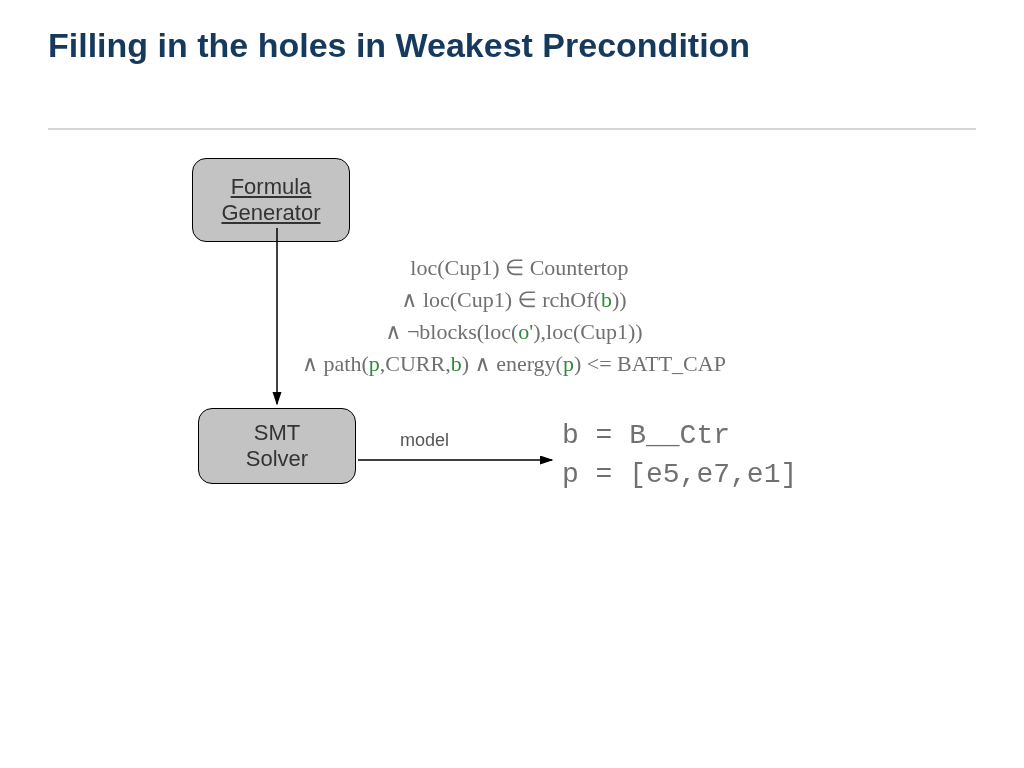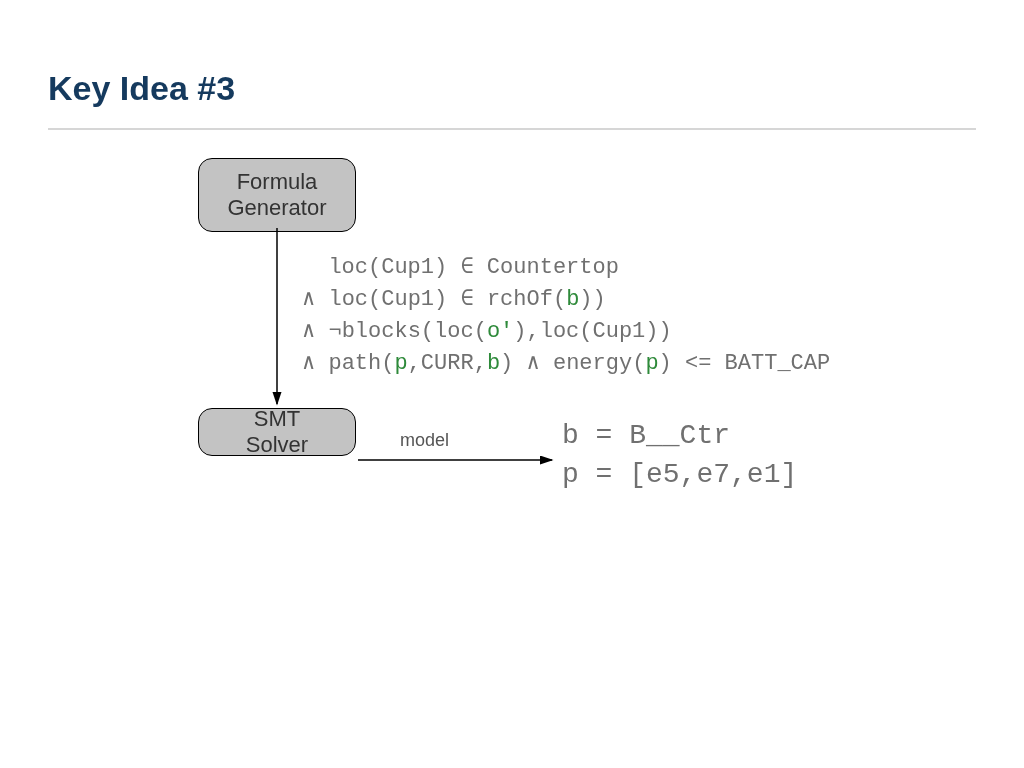--- a/index.html
+++ b/index.html
@@ -87,7 +87,7 @@
 <body>
 
 <div class="title">
-  <br>
+  <span>Filling in the holes in Weakest Precondition</span><br>
   <span>Key Idea #3</span>
 </div>
 

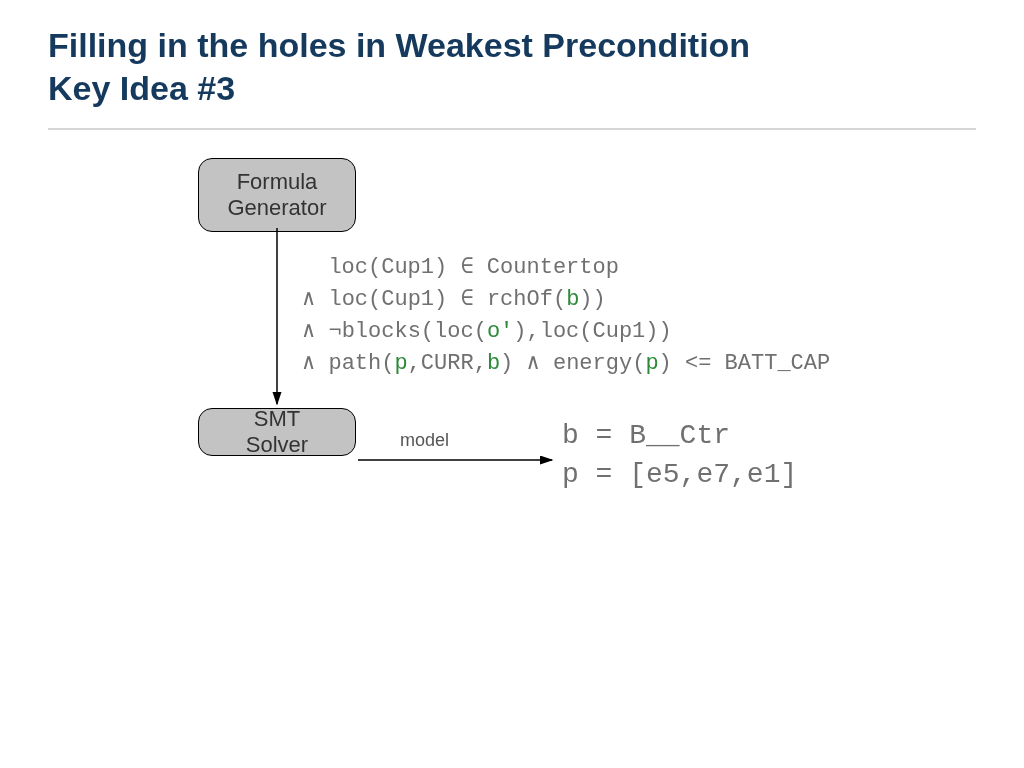--- a/index.html
+++ b/index.html
@@ -88,7 +88,6 @@
 
 <div class="title">
   <span>Filling in the holes in Weakest Precondition</span><br>
-  <span>Key Idea #3</span>
 </div>
 
 <div class="rule"></div>

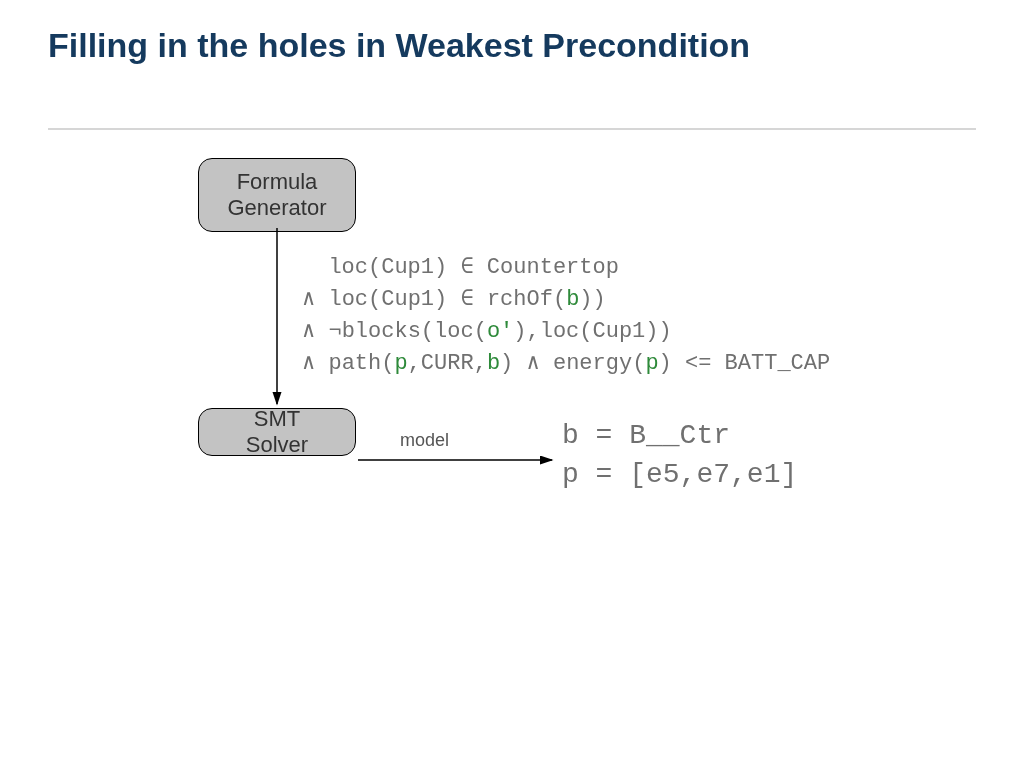--- a/index.html
+++ b/index.html
@@ -42,7 +42,7 @@
     justify-content: center;
     padding: 6px 10px;
   }
-  .node.fg { left: 198px; top: 158px; width: 158px; height: 74px; }
+  .node.fg { left: 192px; top: 158px; width: 158px; height: 84px; text-decoration: underline; }
   .node.sm { left: 198px; top: 408px; width: 158px; height: 48px; }
 
   .codeblock {

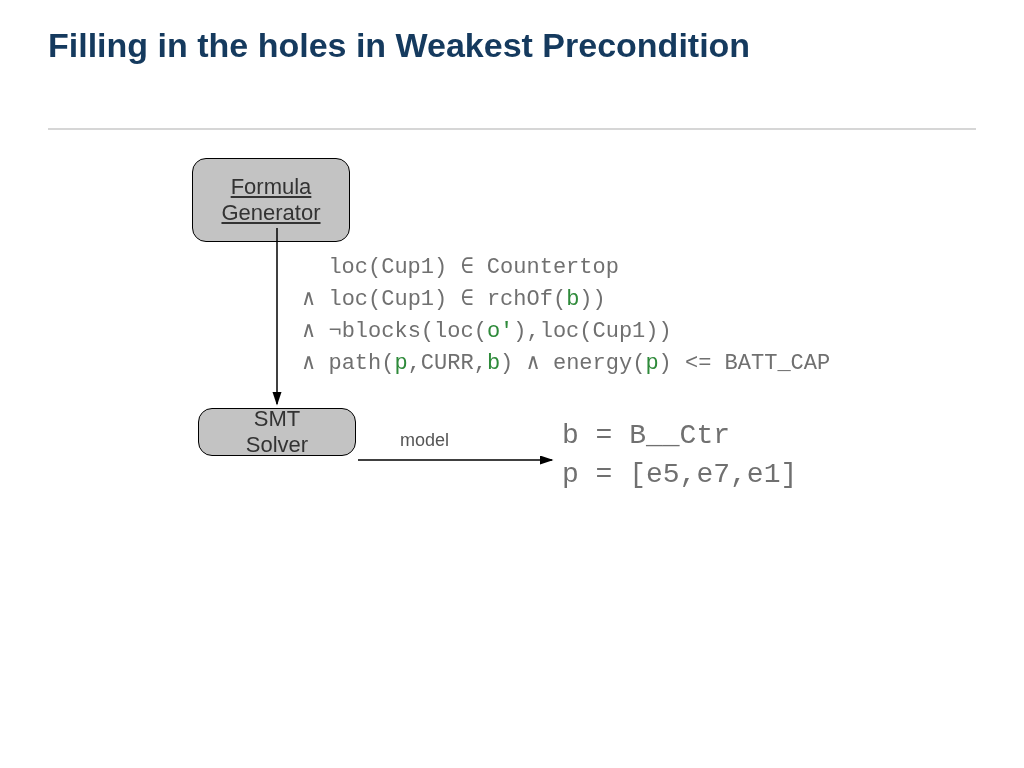--- a/index.html
+++ b/index.html
@@ -49,11 +49,12 @@
     position: absolute;
     left: 302px;
     top: 252px;
-    font-family: Liberation Mono, monospace;
+    font-family: Liberation Serif, serif;
     font-size: 22px;
     color: #707070;
     white-space: pre;
     line-height: 1.45;
+    text-align: center;
   }
   .codeblock .hl { color: #2e8a3a; }
 

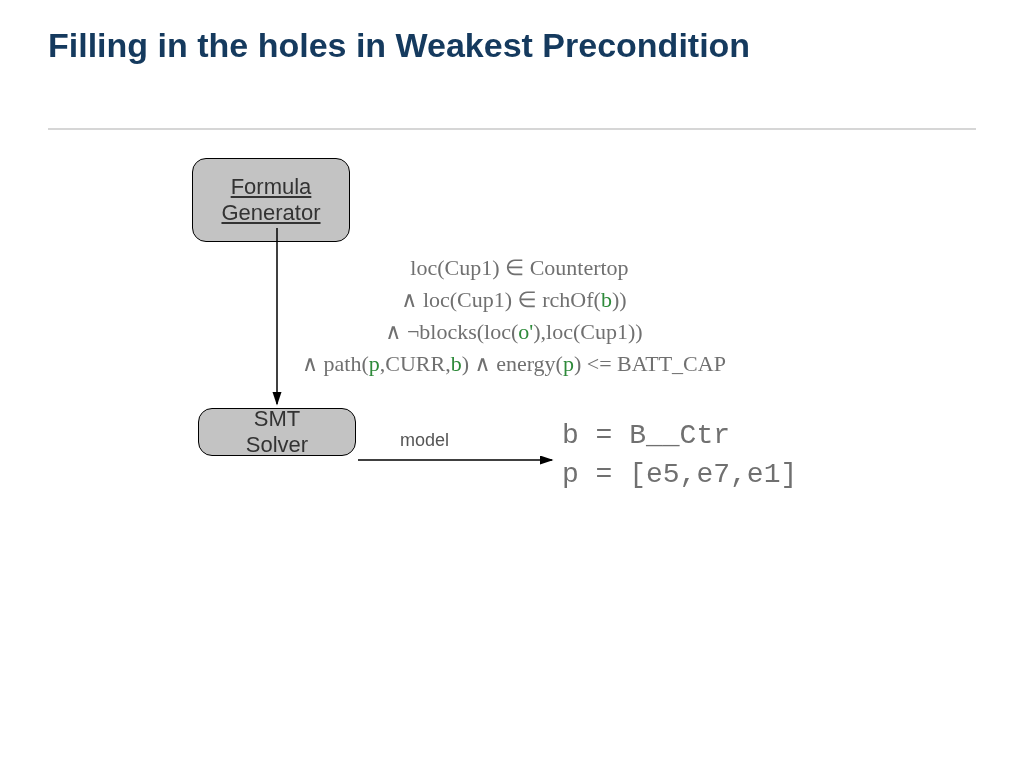--- a/index.html
+++ b/index.html
@@ -43,7 +43,7 @@
     padding: 6px 10px;
   }
   .node.fg { left: 192px; top: 158px; width: 158px; height: 84px; text-decoration: underline; }
-  .node.sm { left: 198px; top: 408px; width: 158px; height: 48px; }
+  .node.sm { left: 198px; top: 408px; width: 158px; height: 76px; }
 
   .codeblock {
     position: absolute;

